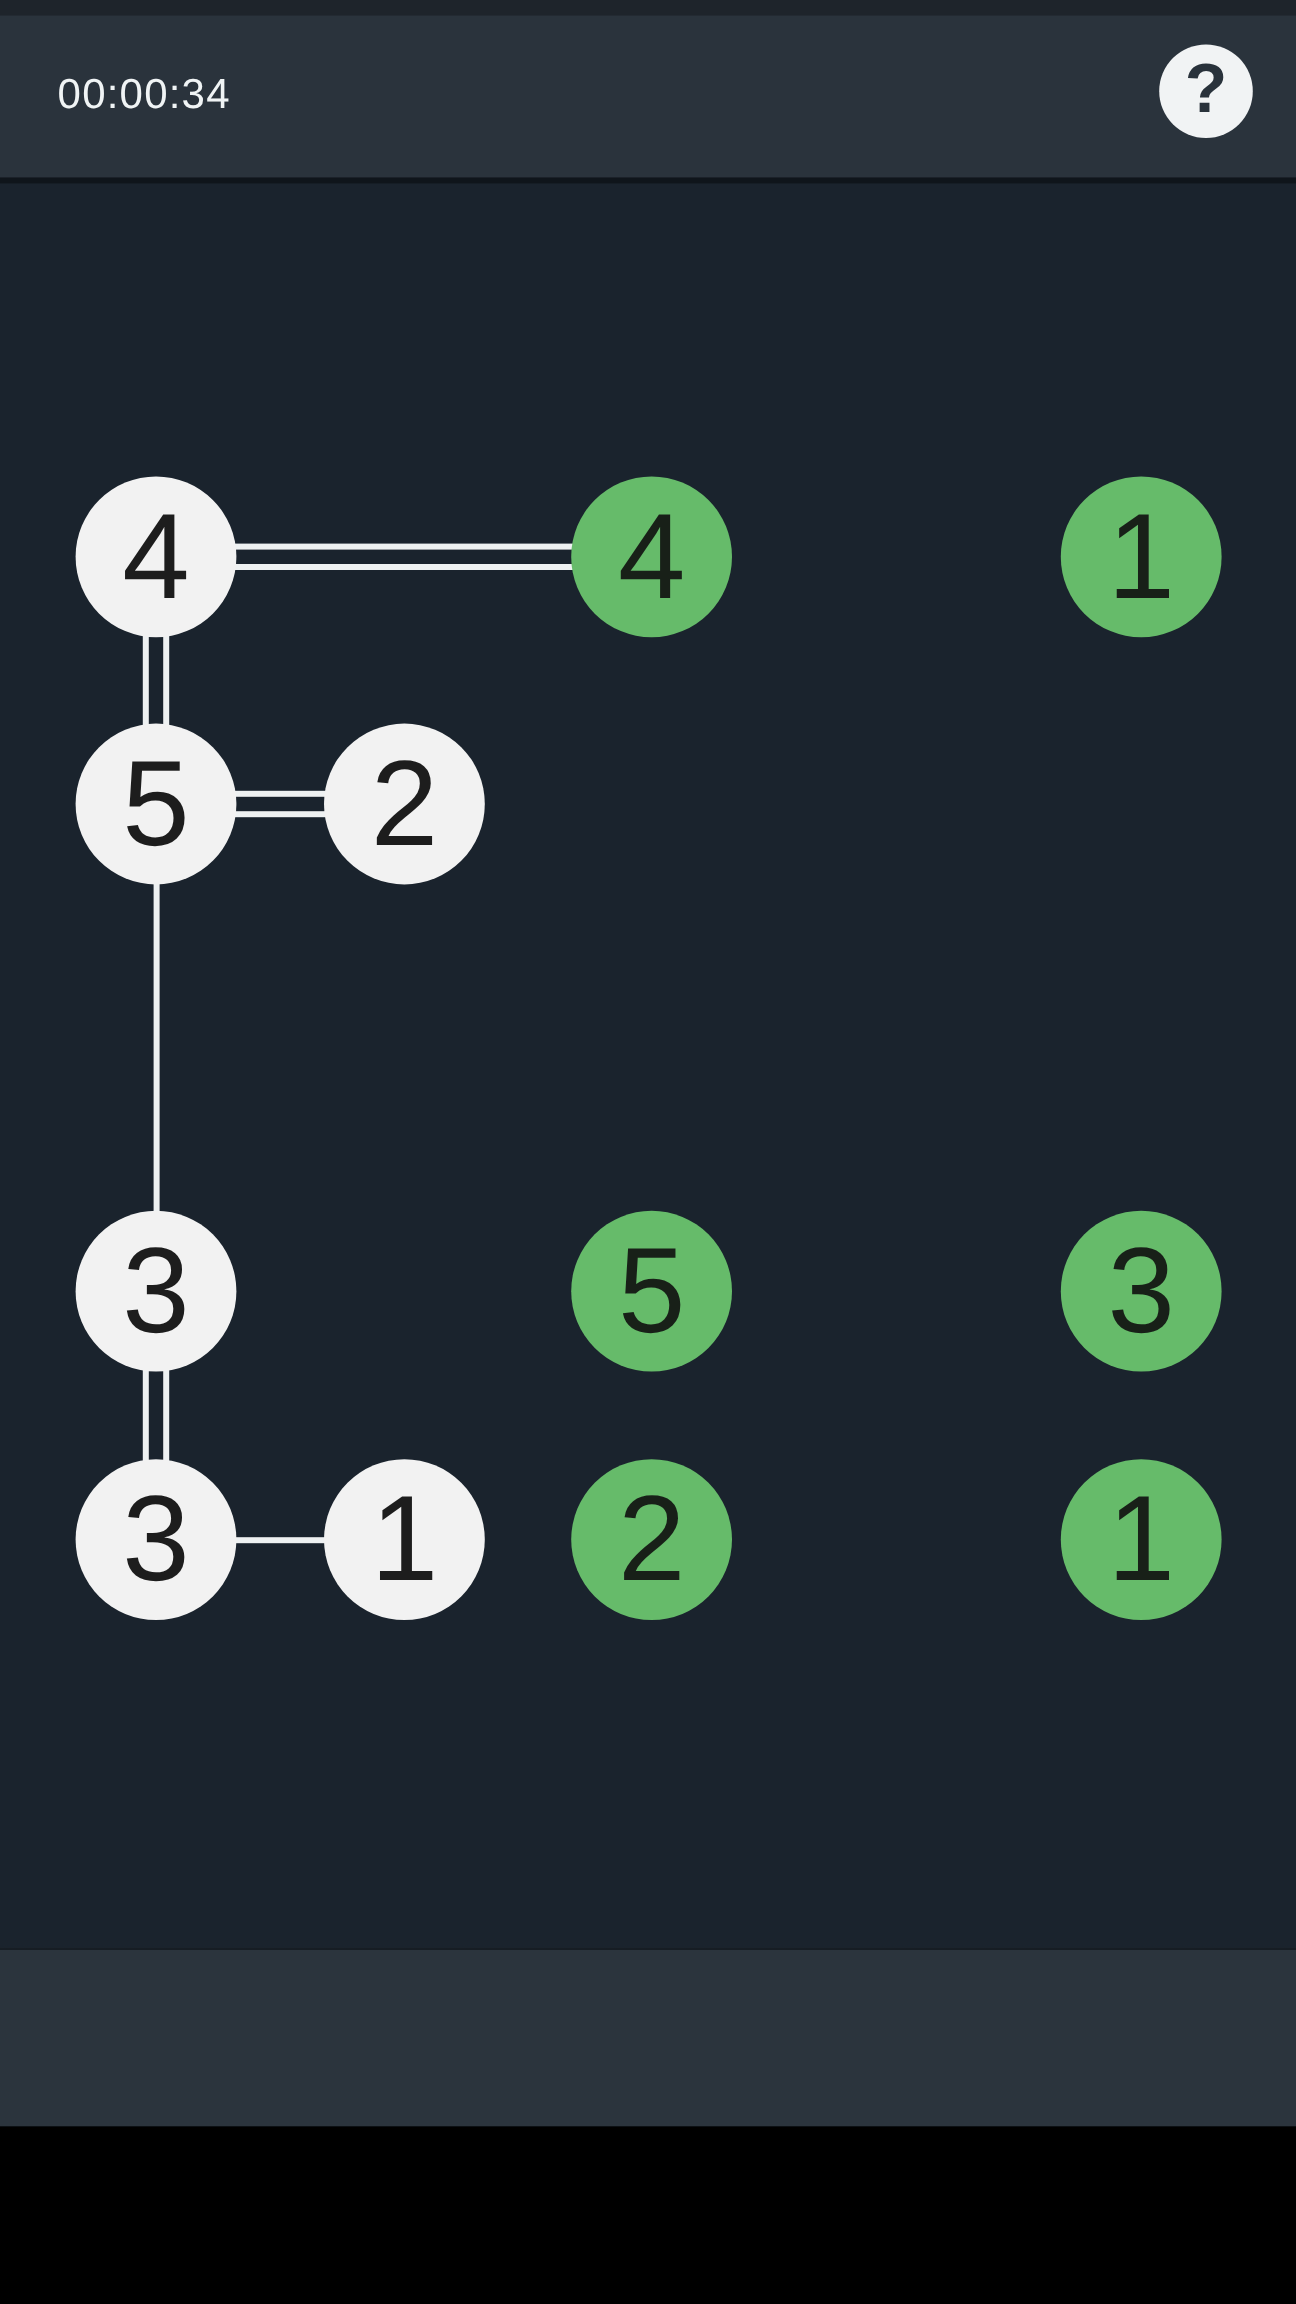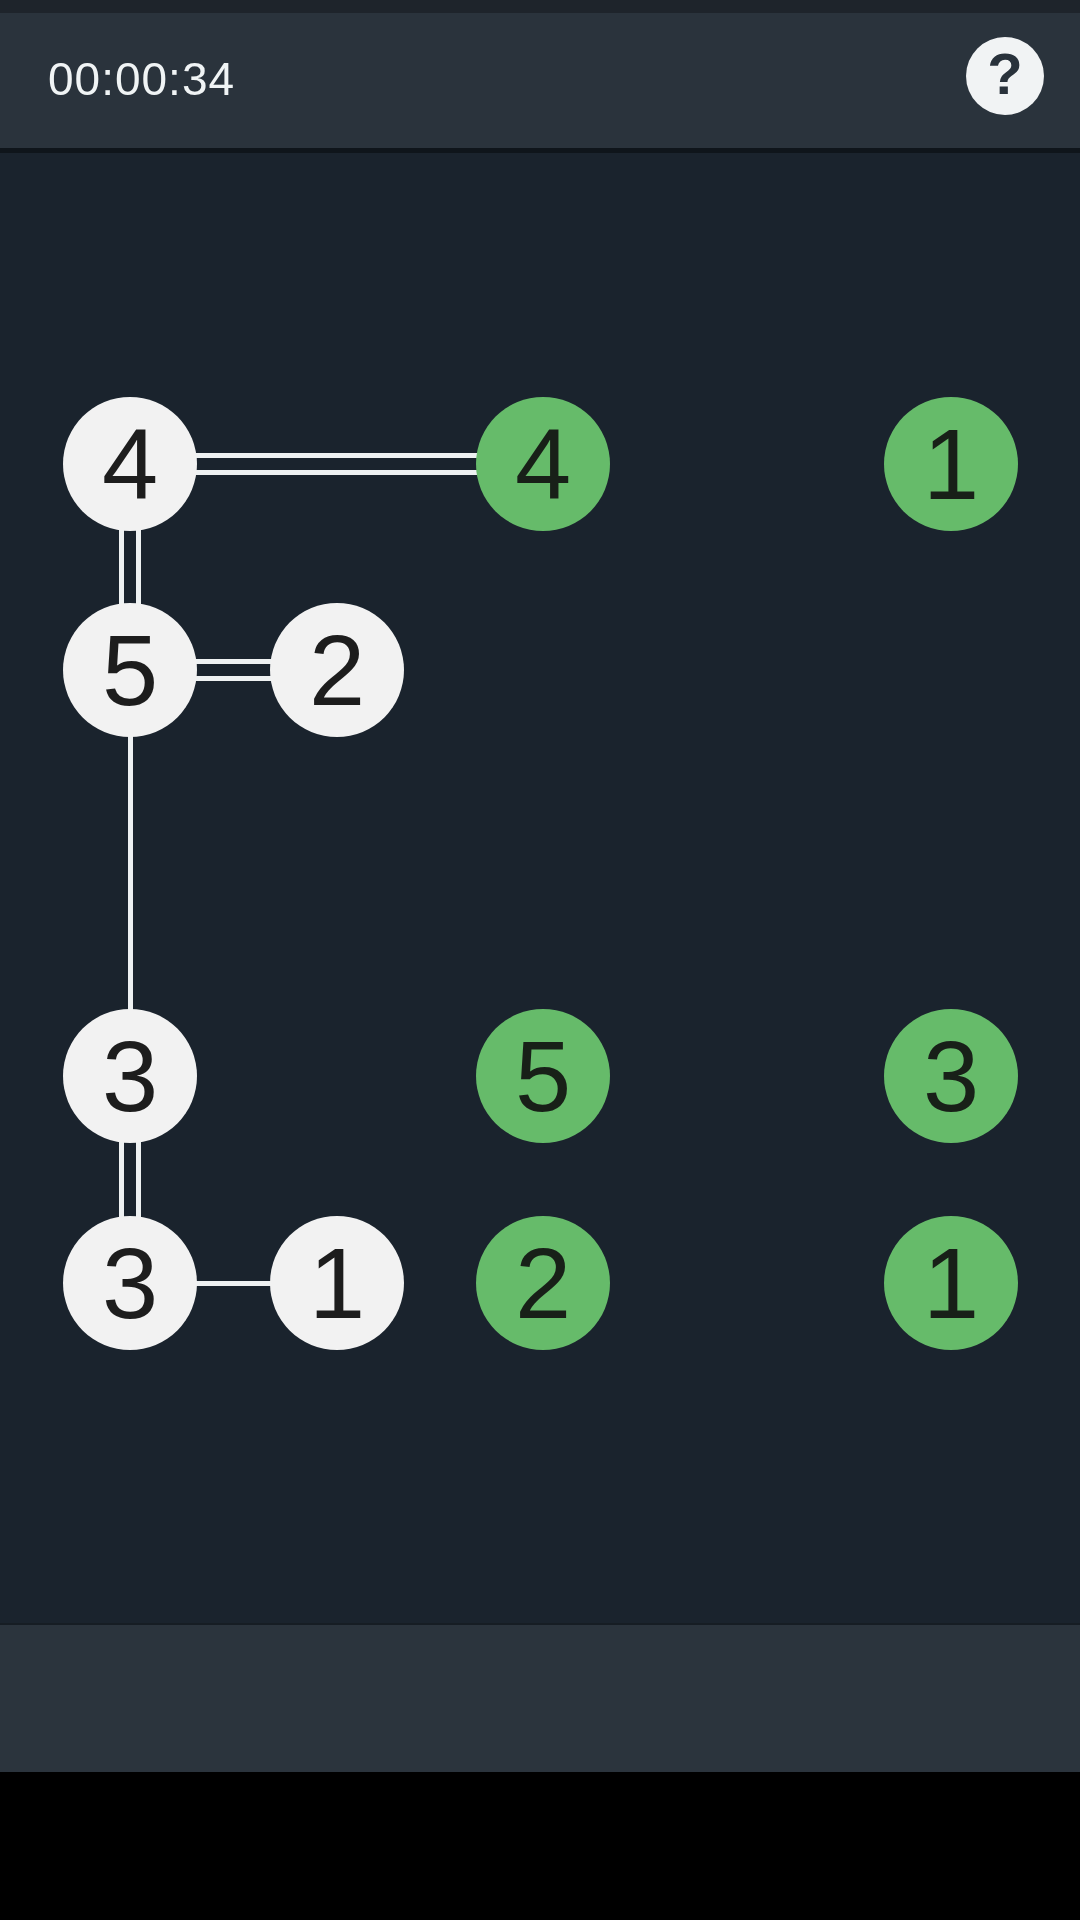--- a/index.html
+++ b/index.html
@@ -19,7 +19,7 @@
   }
   .timer{
     position:absolute;left:48px;top:0;height:148px;line-height:158px;
-    color:#f0f4f5;font-size:46px;letter-spacing:1px;
+    color:#f0f4f5;font-size:35px;letter-spacing:1px;
   }
   .help-btn{
     position:absolute;left:966px;top:37px;width:78px;height:78px;

